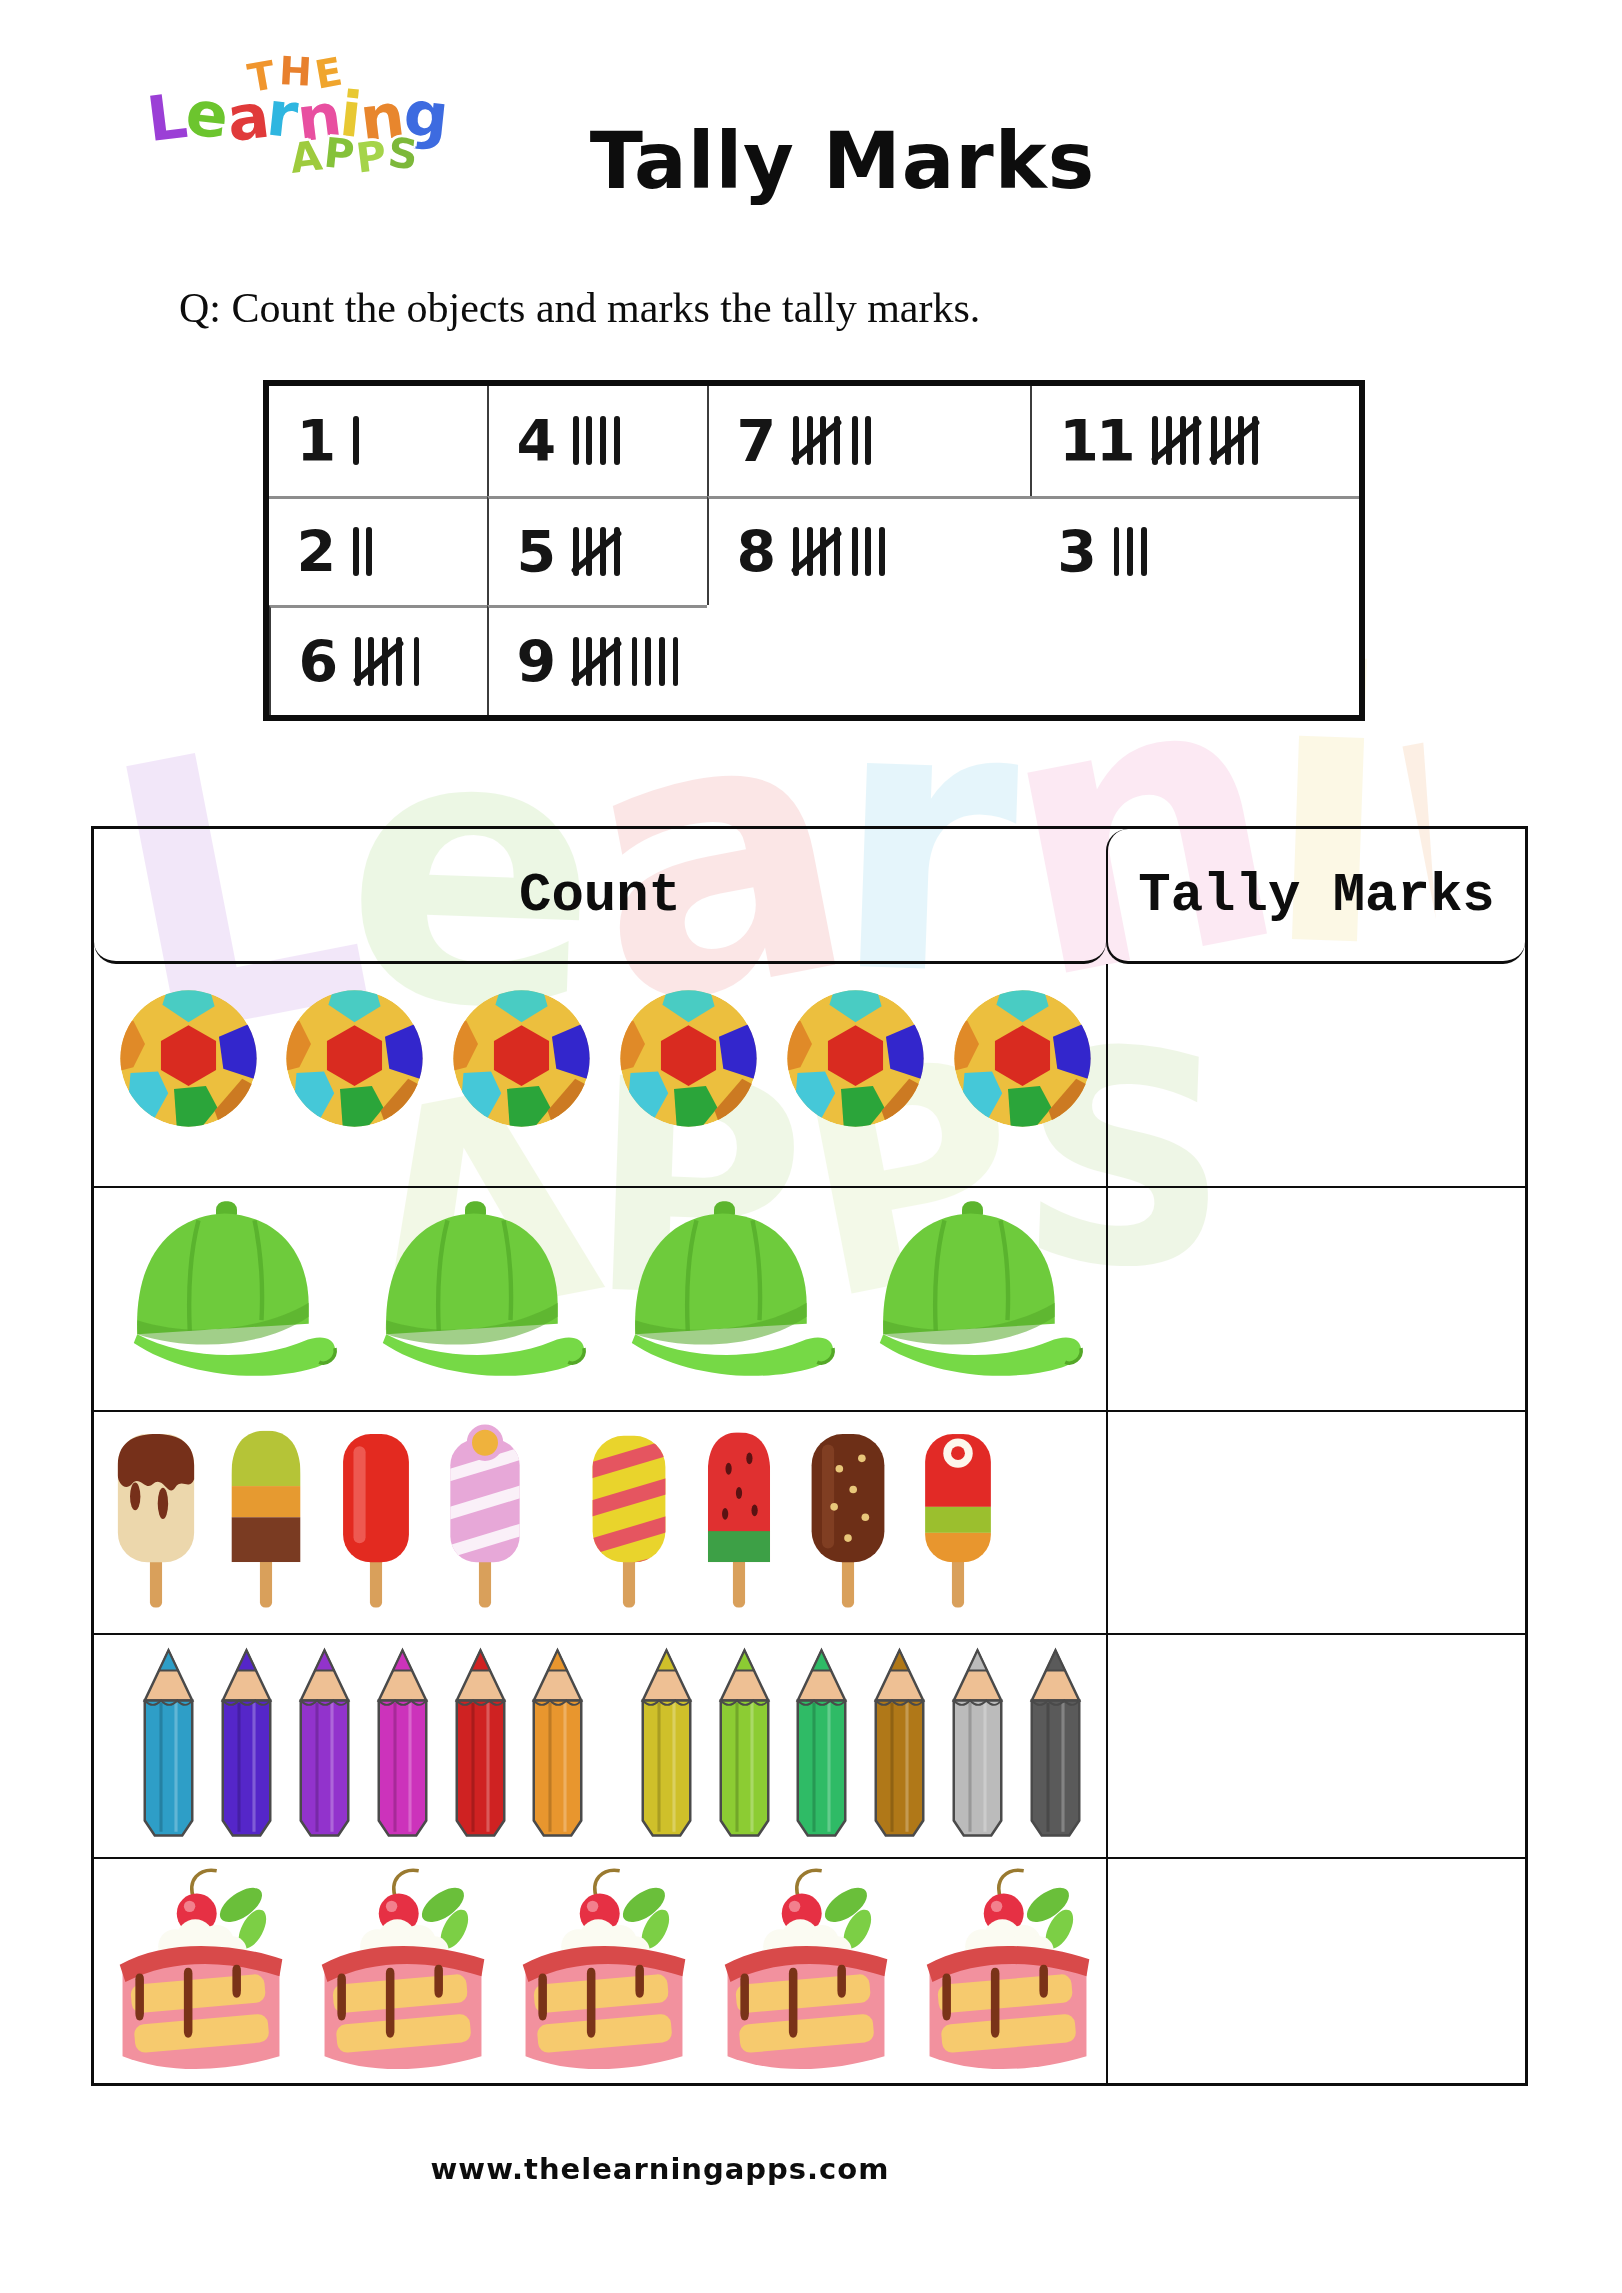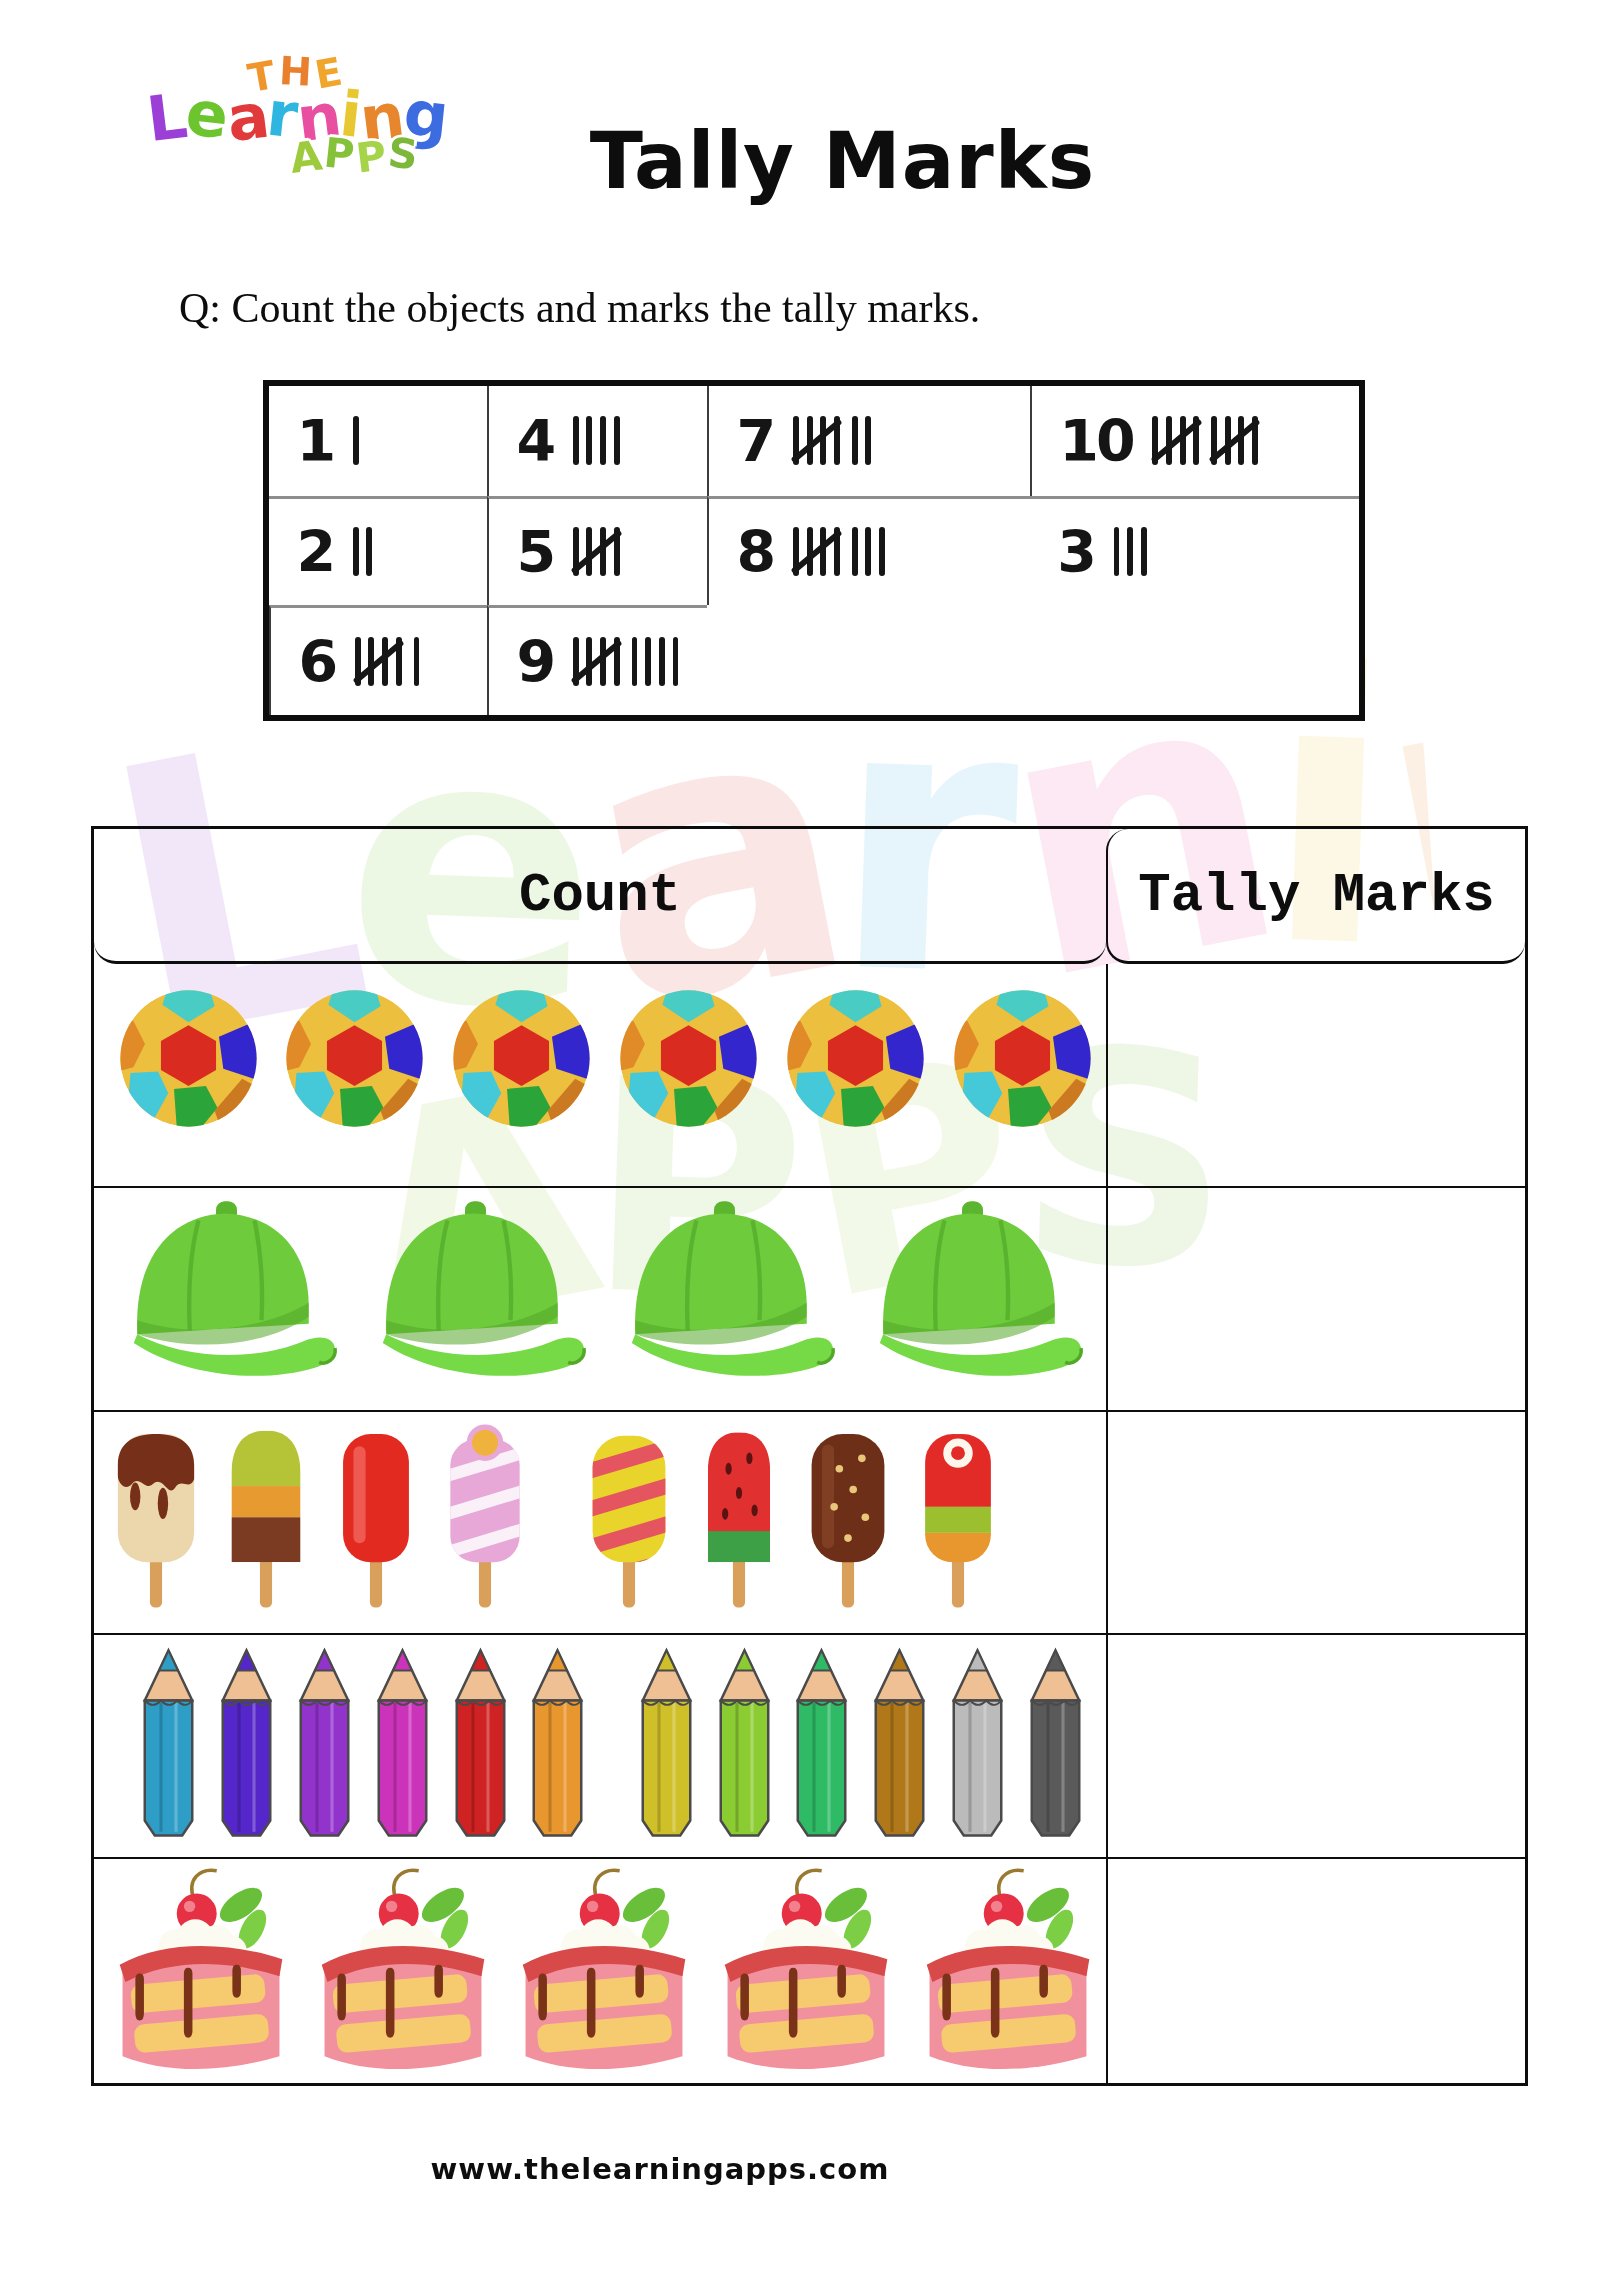--- a/index.html
+++ b/index.html
@@ -138,7 +138,7 @@
       </div>
     </div>
     <div class="ref-cell vline">
-      <span class="ref-num">10</span>
+      <span class="ref-num">11</span>
       <div class="tally">
         <div class="tgroup crossed">
           <div class="tbar"></div>

